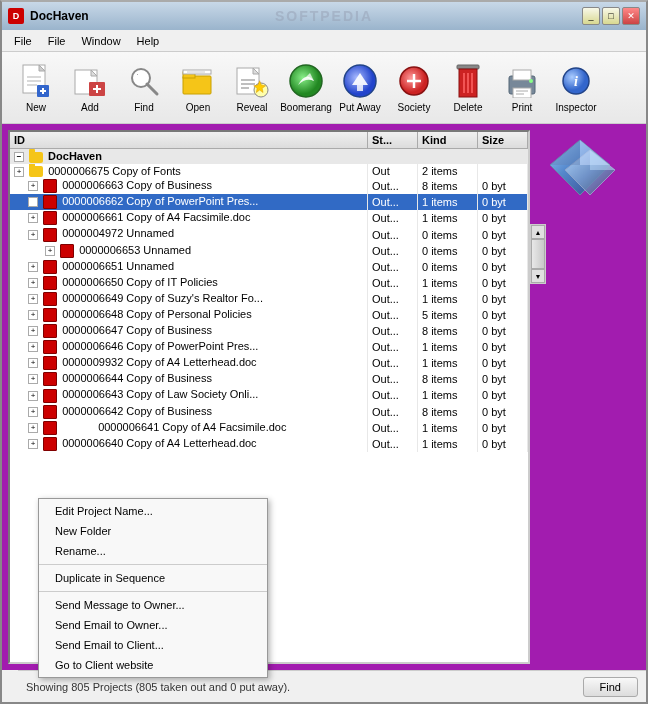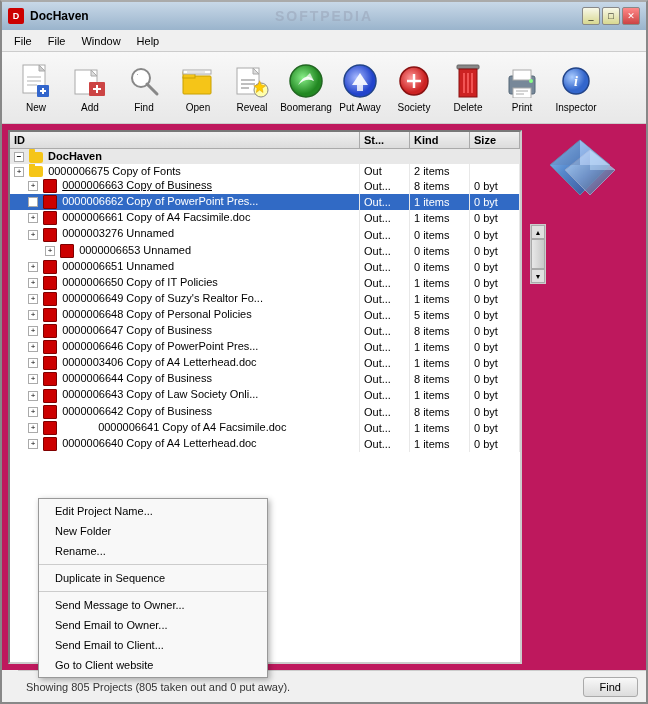--- a/index.html
+++ b/index.html
@@ -153,9 +153,9 @@
       display: flex;
       flex: 1;
       overflow: hidden;
-      background: #be185d;
+      background: #a21caf;
       padding: 6px;
-      gap: 8px;
+      gap: 0;
     }
 
     

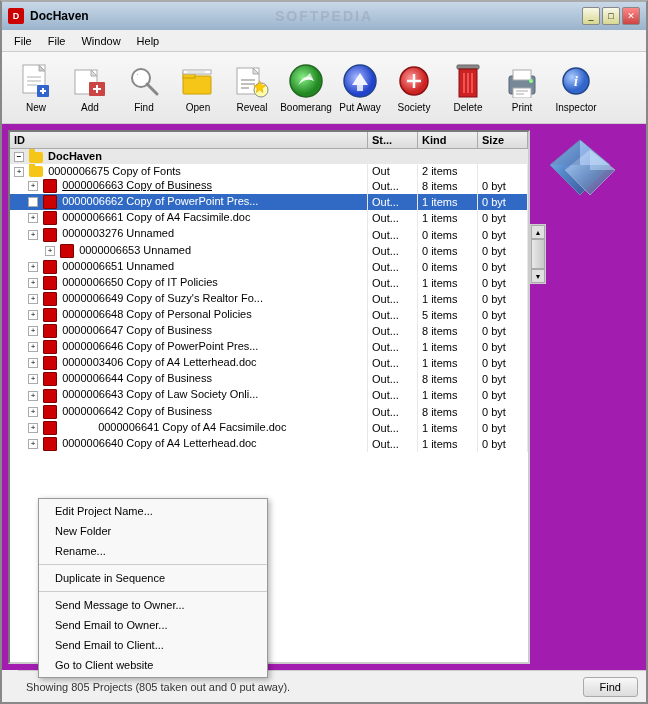--- a/index.html
+++ b/index.html
@@ -598,7 +598,7 @@
     <td style="padding-left: 18px; overflow:hidden; text-overflow:ellipsis; max-width:200px; white-space:nowrap;">
       <span class="expand-btn">+</span>
       <span class="red-doc-icon"></span>
-      <span style="font-size:11px;text-decoration:underline;">0000006663 Copy of Business</span>
+      <span style="font-size:11px;">0000006663 Copy of Business</span>
     </td>
     <td style="width:50px;overflow:hidden;">Out...</td>
     <td style="width:60px;overflow:hidden;">8 items</td>

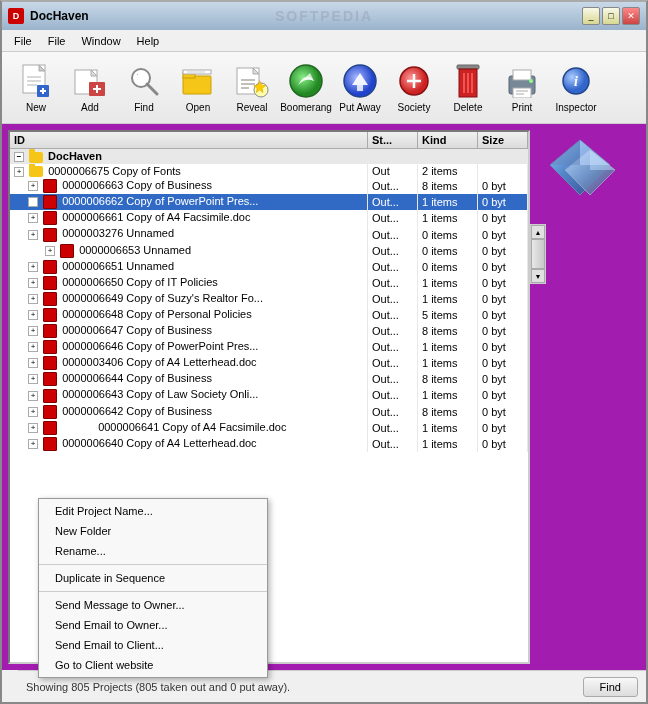--- a/index.html
+++ b/index.html
@@ -628,7 +628,7 @@
     <td style="padding-left: 18px; overflow:hidden; text-overflow:ellipsis; max-width:200px; white-space:nowrap;">
       <span class="expand-btn">+</span>
       <span class="red-doc-icon"></span>
-      <span style="font-size:11px;">0000003276 Unnamed</span>
+      <span style="font-size:11px;">0000004972 Unnamed</span>
     </td>
     <td style="width:50px;overflow:hidden;">Out...</td>
     <td style="width:60px;overflow:hidden;">0 items</td>

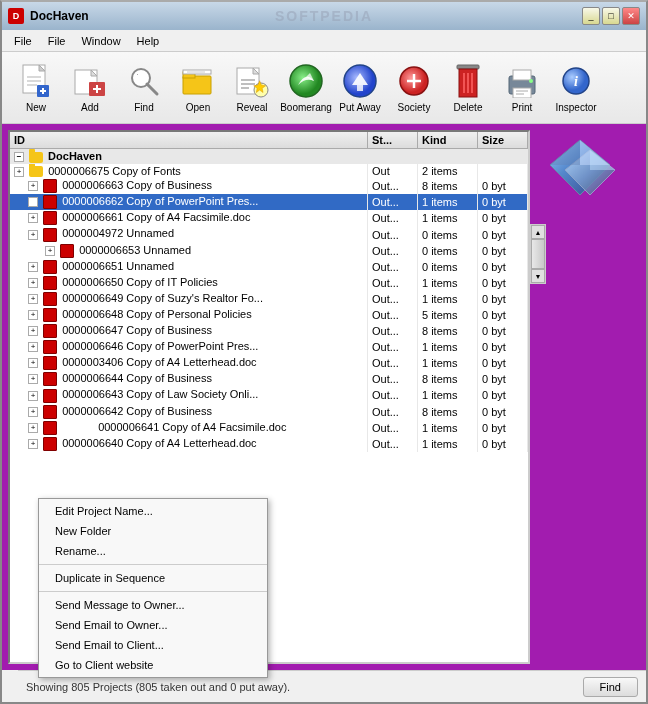--- a/index.html
+++ b/index.html
@@ -708,7 +708,7 @@
     <td style="padding-left: 18px; overflow:hidden; text-overflow:ellipsis; max-width:200px; white-space:nowrap;">
       <span class="expand-btn">+</span>
       <span class="red-doc-icon"></span>
-      <span style="font-size:11px;">0000003406 Copy of A4 Letterhead.doc</span>
+      <span style="font-size:11px;">0000009932 Copy of A4 Letterhead.doc</span>
     </td>
     <td style="width:50px;overflow:hidden;">Out...</td>
     <td style="width:60px;overflow:hidden;">1 items</td>

